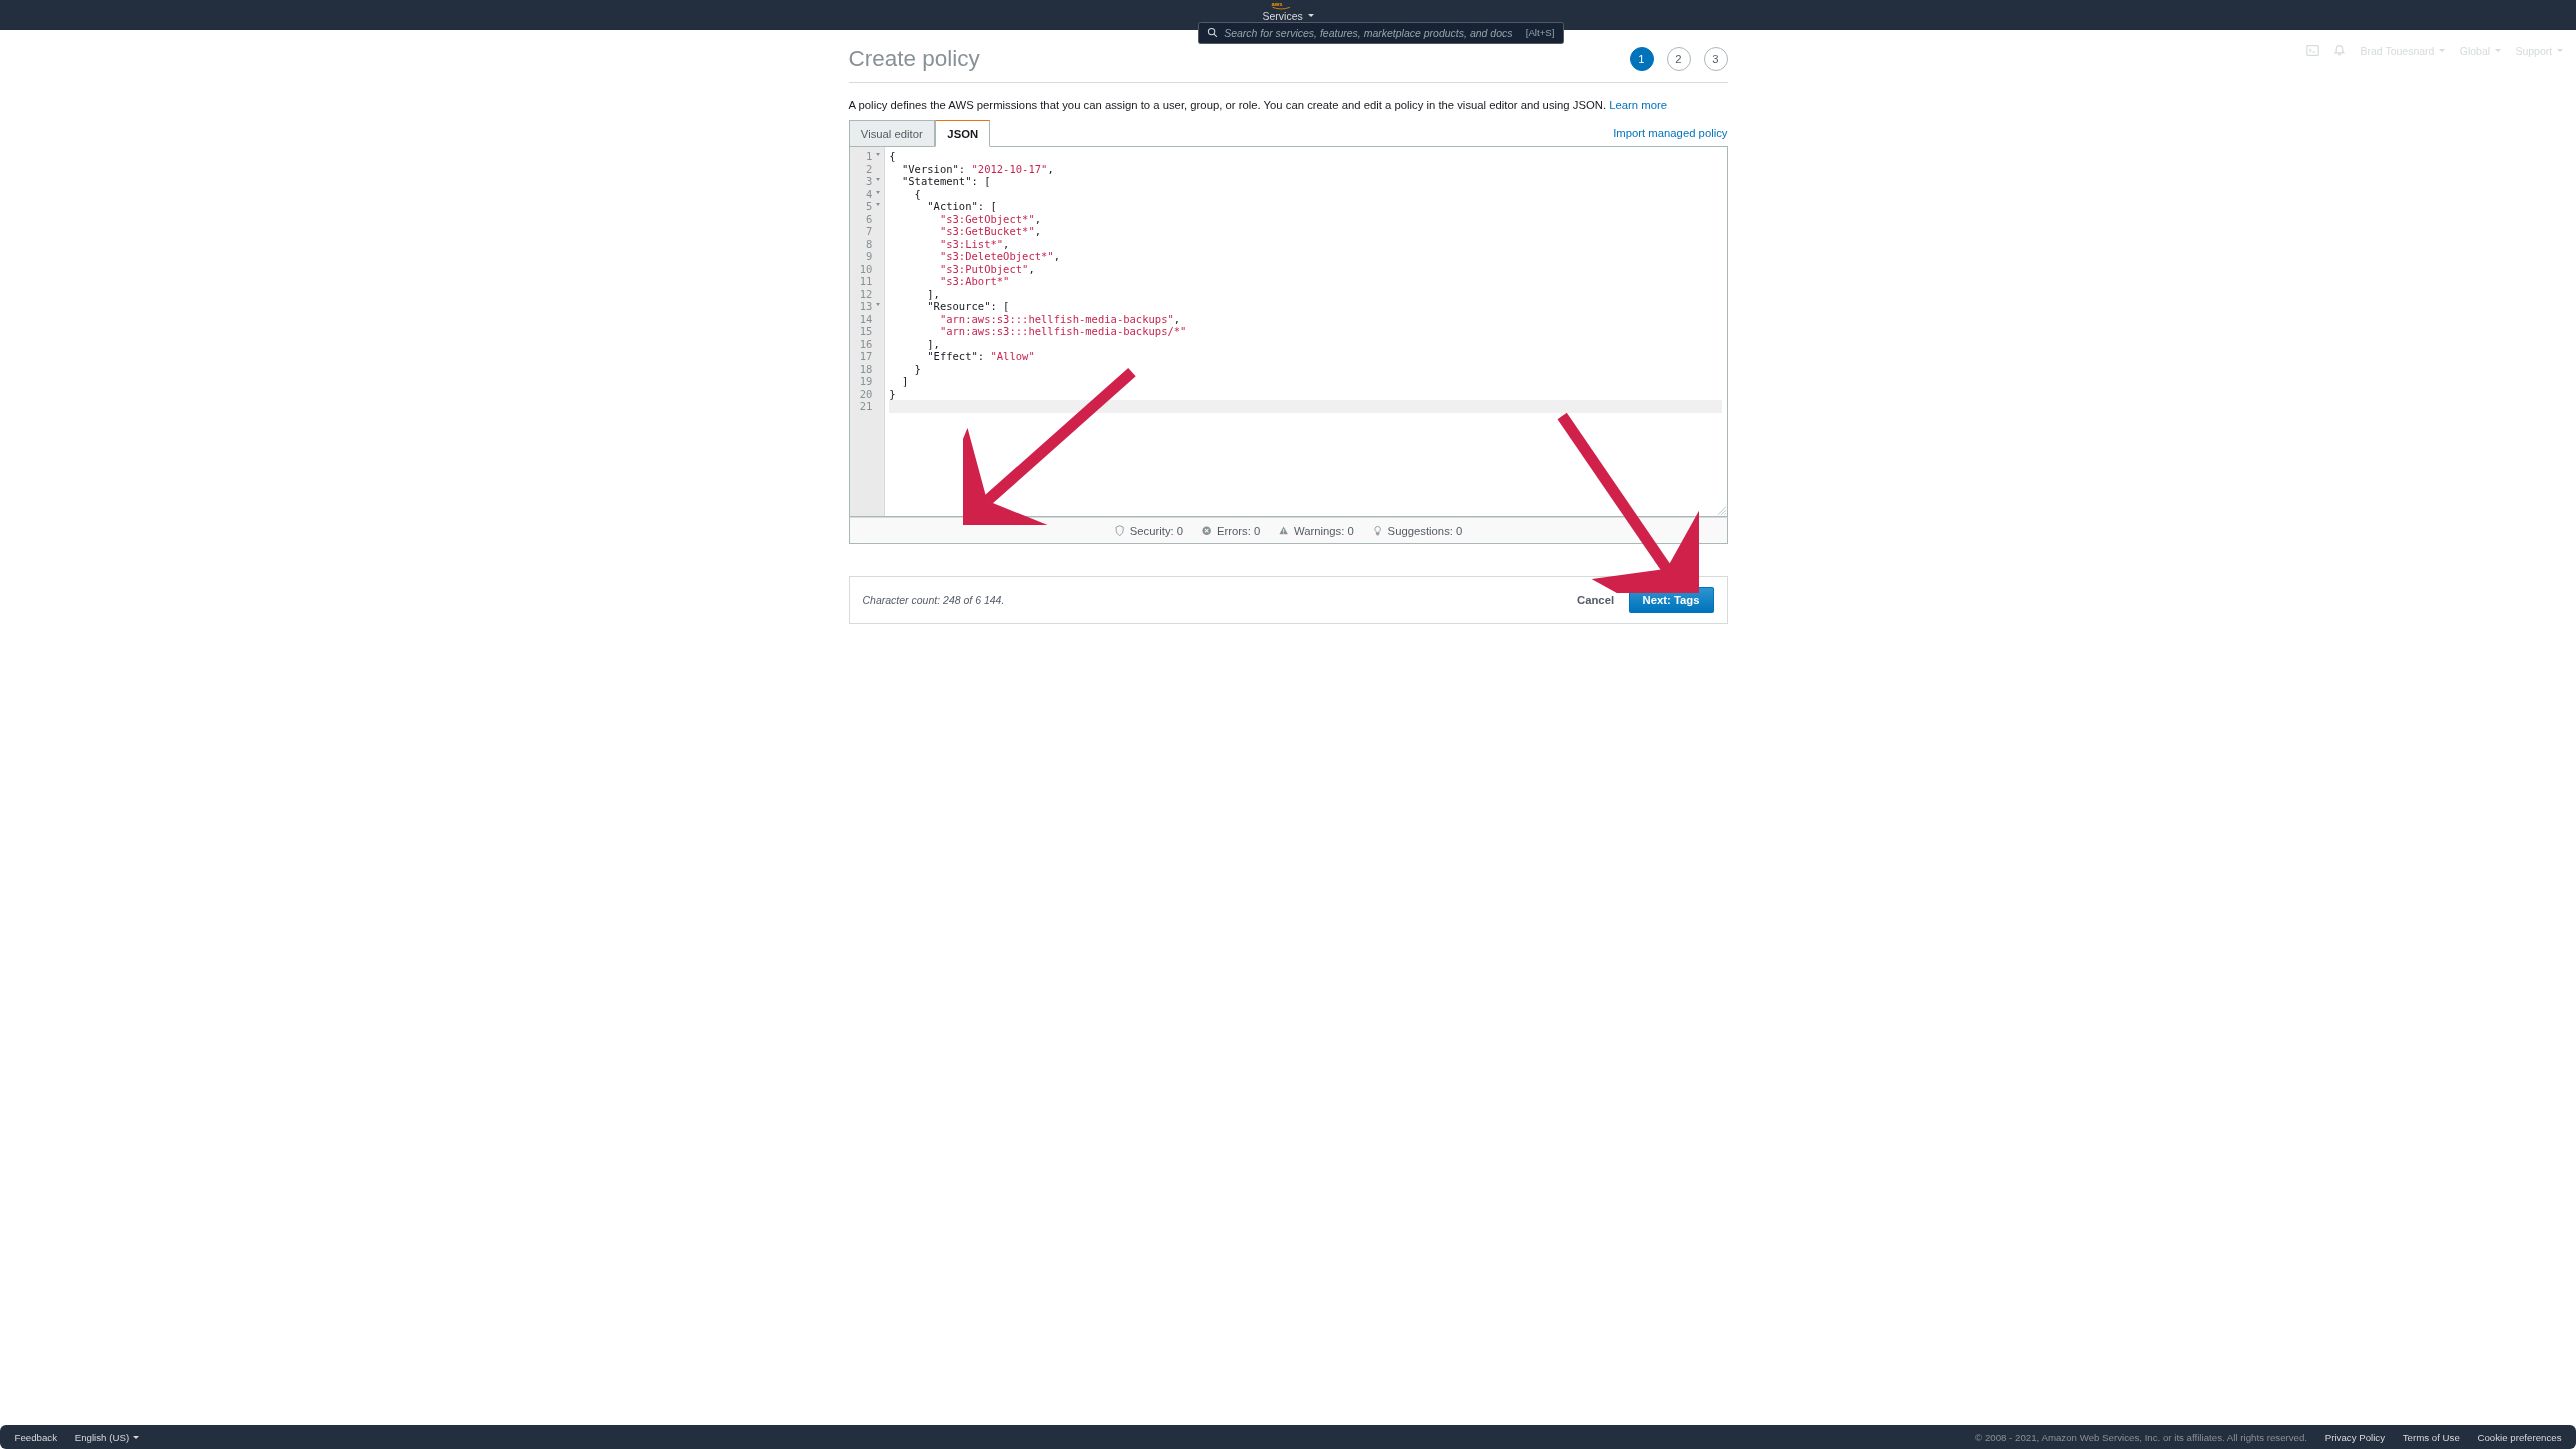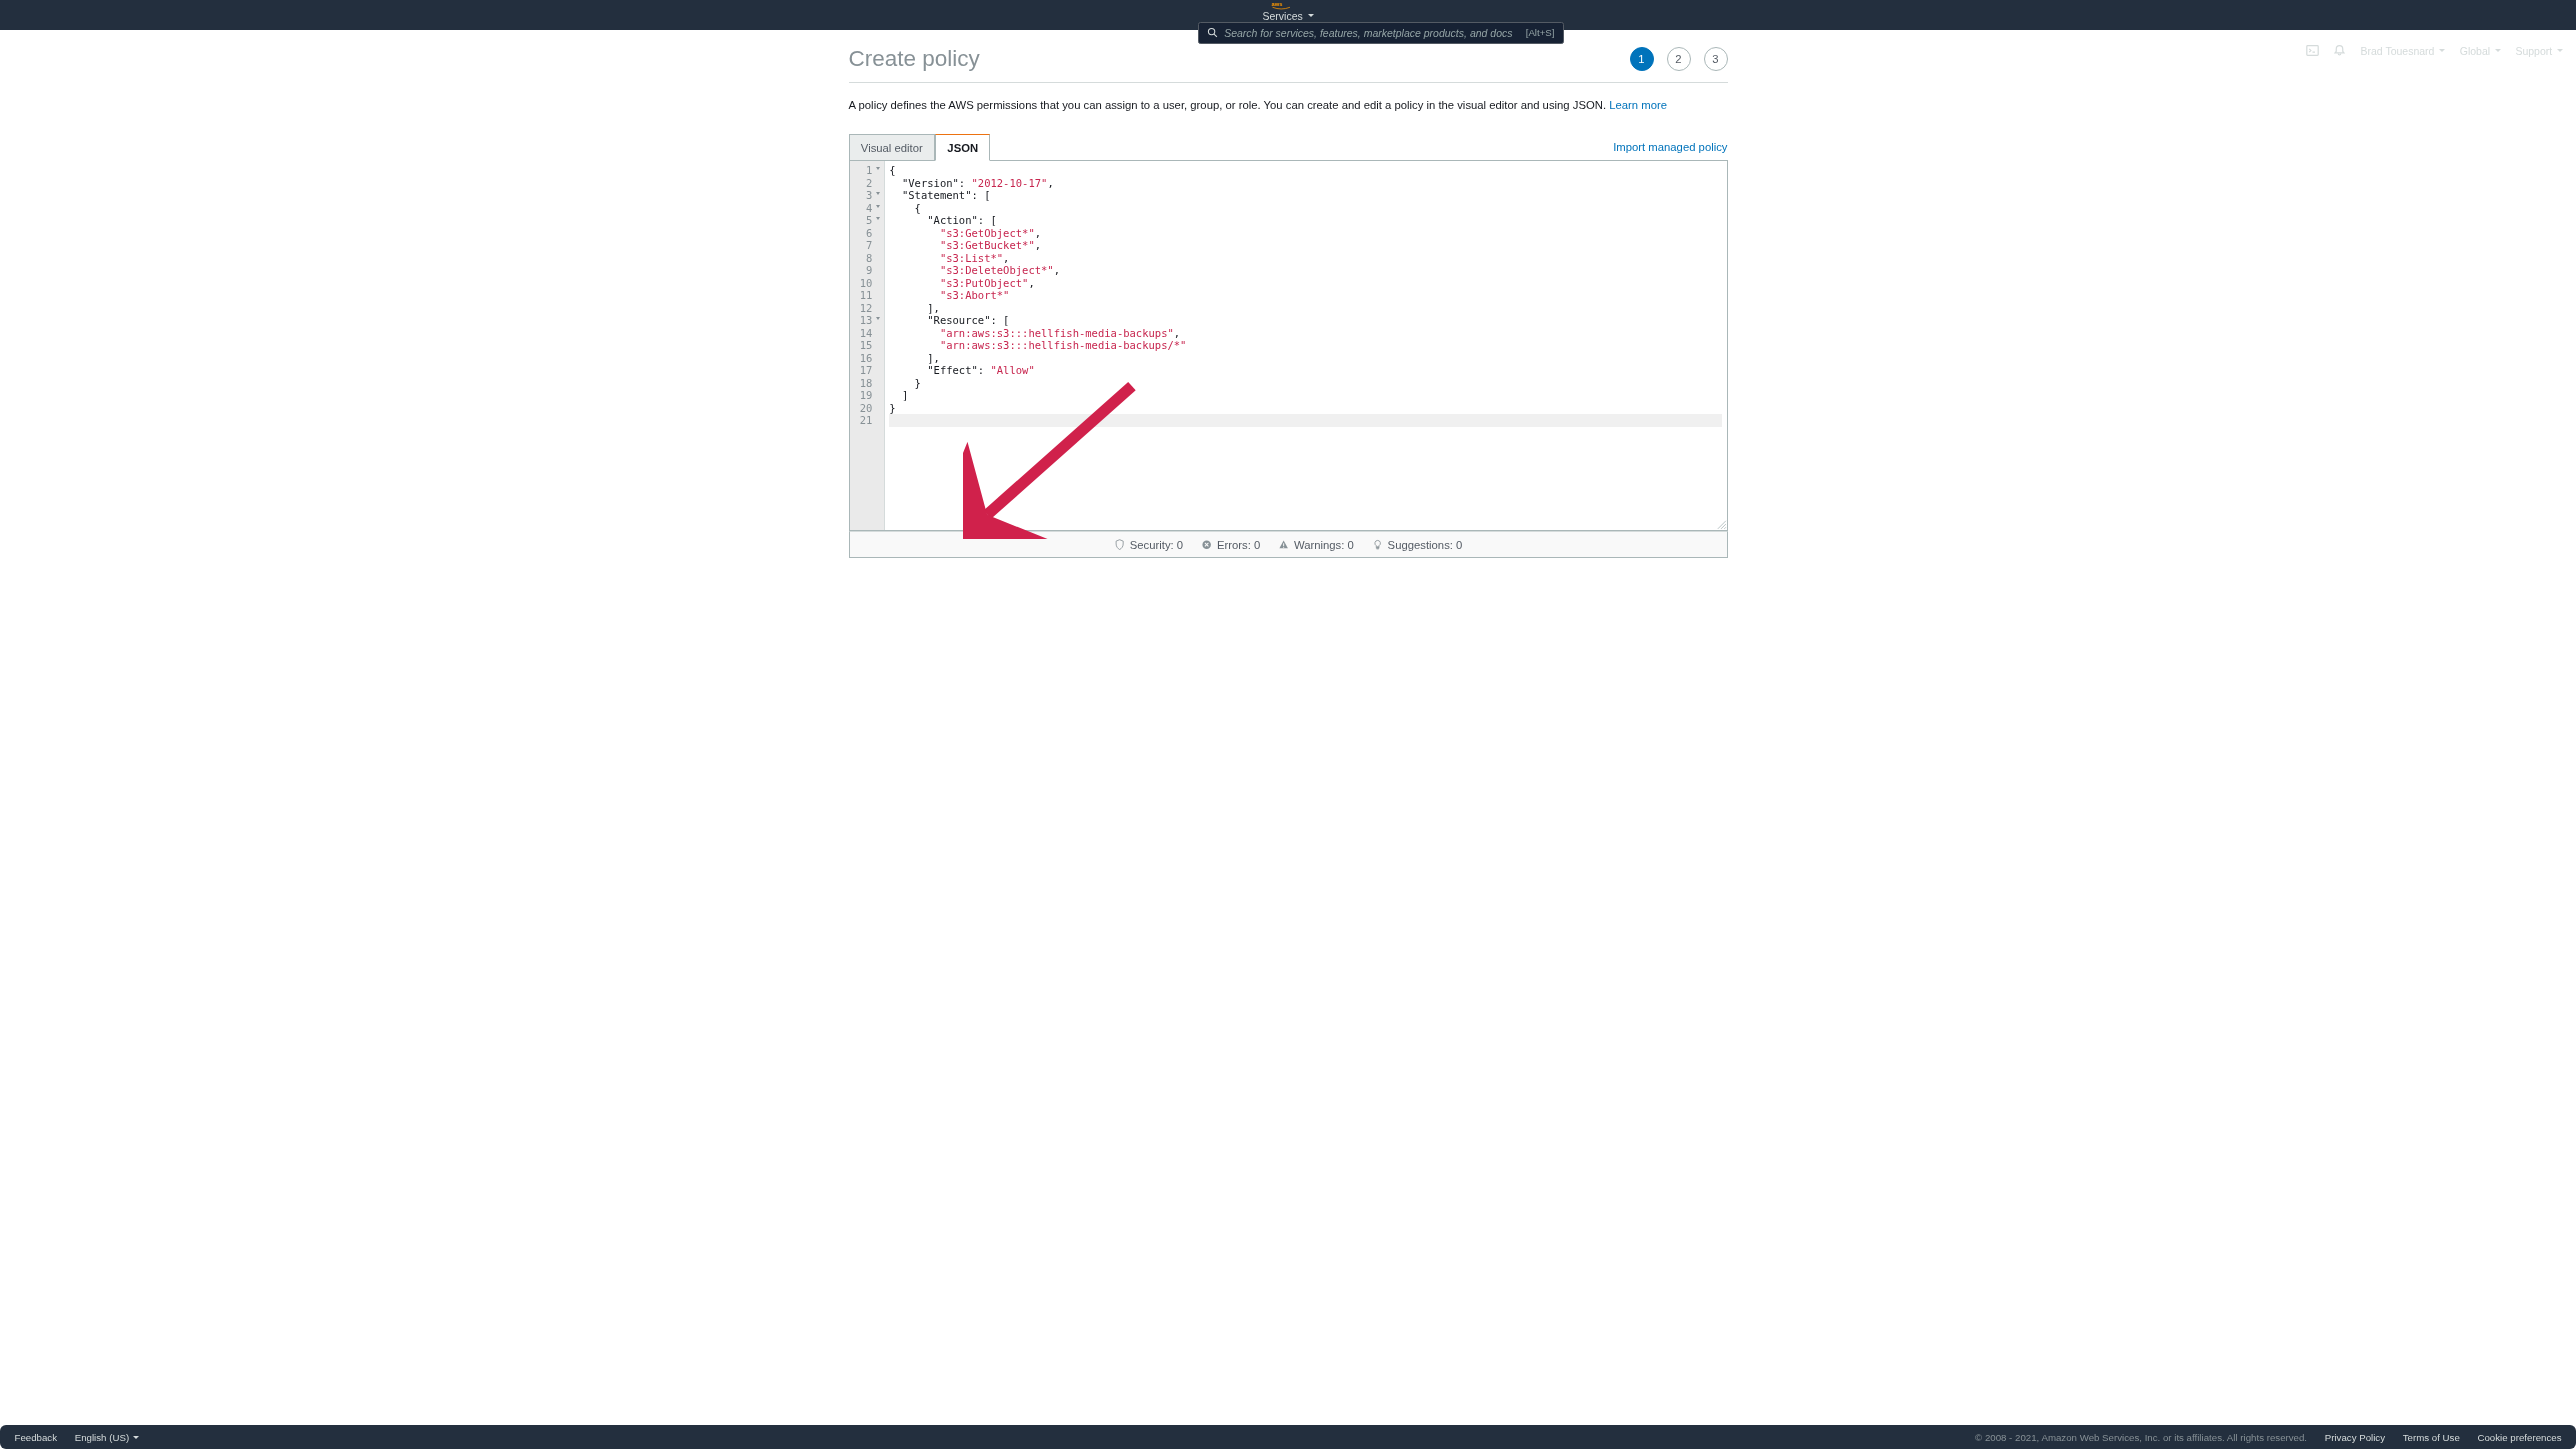--- a/index.html
+++ b/index.html
@@ -35,7 +35,7 @@
 .description { margin-top: 14.5px; font-size: 11.3px; color: #16191f; line-height: 1.5; }
 .description a { color: #0073bb; text-decoration: none; }
 
-.tabs-row { display: flex; align-items: center; margin-top: 20px; border-bottom: 0.8px solid #aab7b8; }
+.tabs-row { display: flex; align-items: center; margin-top: 6px; border-bottom: 0.8px solid #aab7b8; }
 .tab { padding: 6.4px 11.3px; font-size: 11.3px; cursor: pointer; position: relative; }
 .tab.inactive { background: #eaeded; border: 0.8px solid #aab7b8; border-bottom: none; color: #545b64; }
 .tab.active { background: #fff; border: 0.8px solid #aab7b8; border-bottom: 0.8px solid #fff; border-top: 1.6px solid #ec7211; color: #16191f; font-weight: 700; margin-bottom: -0.8px; }

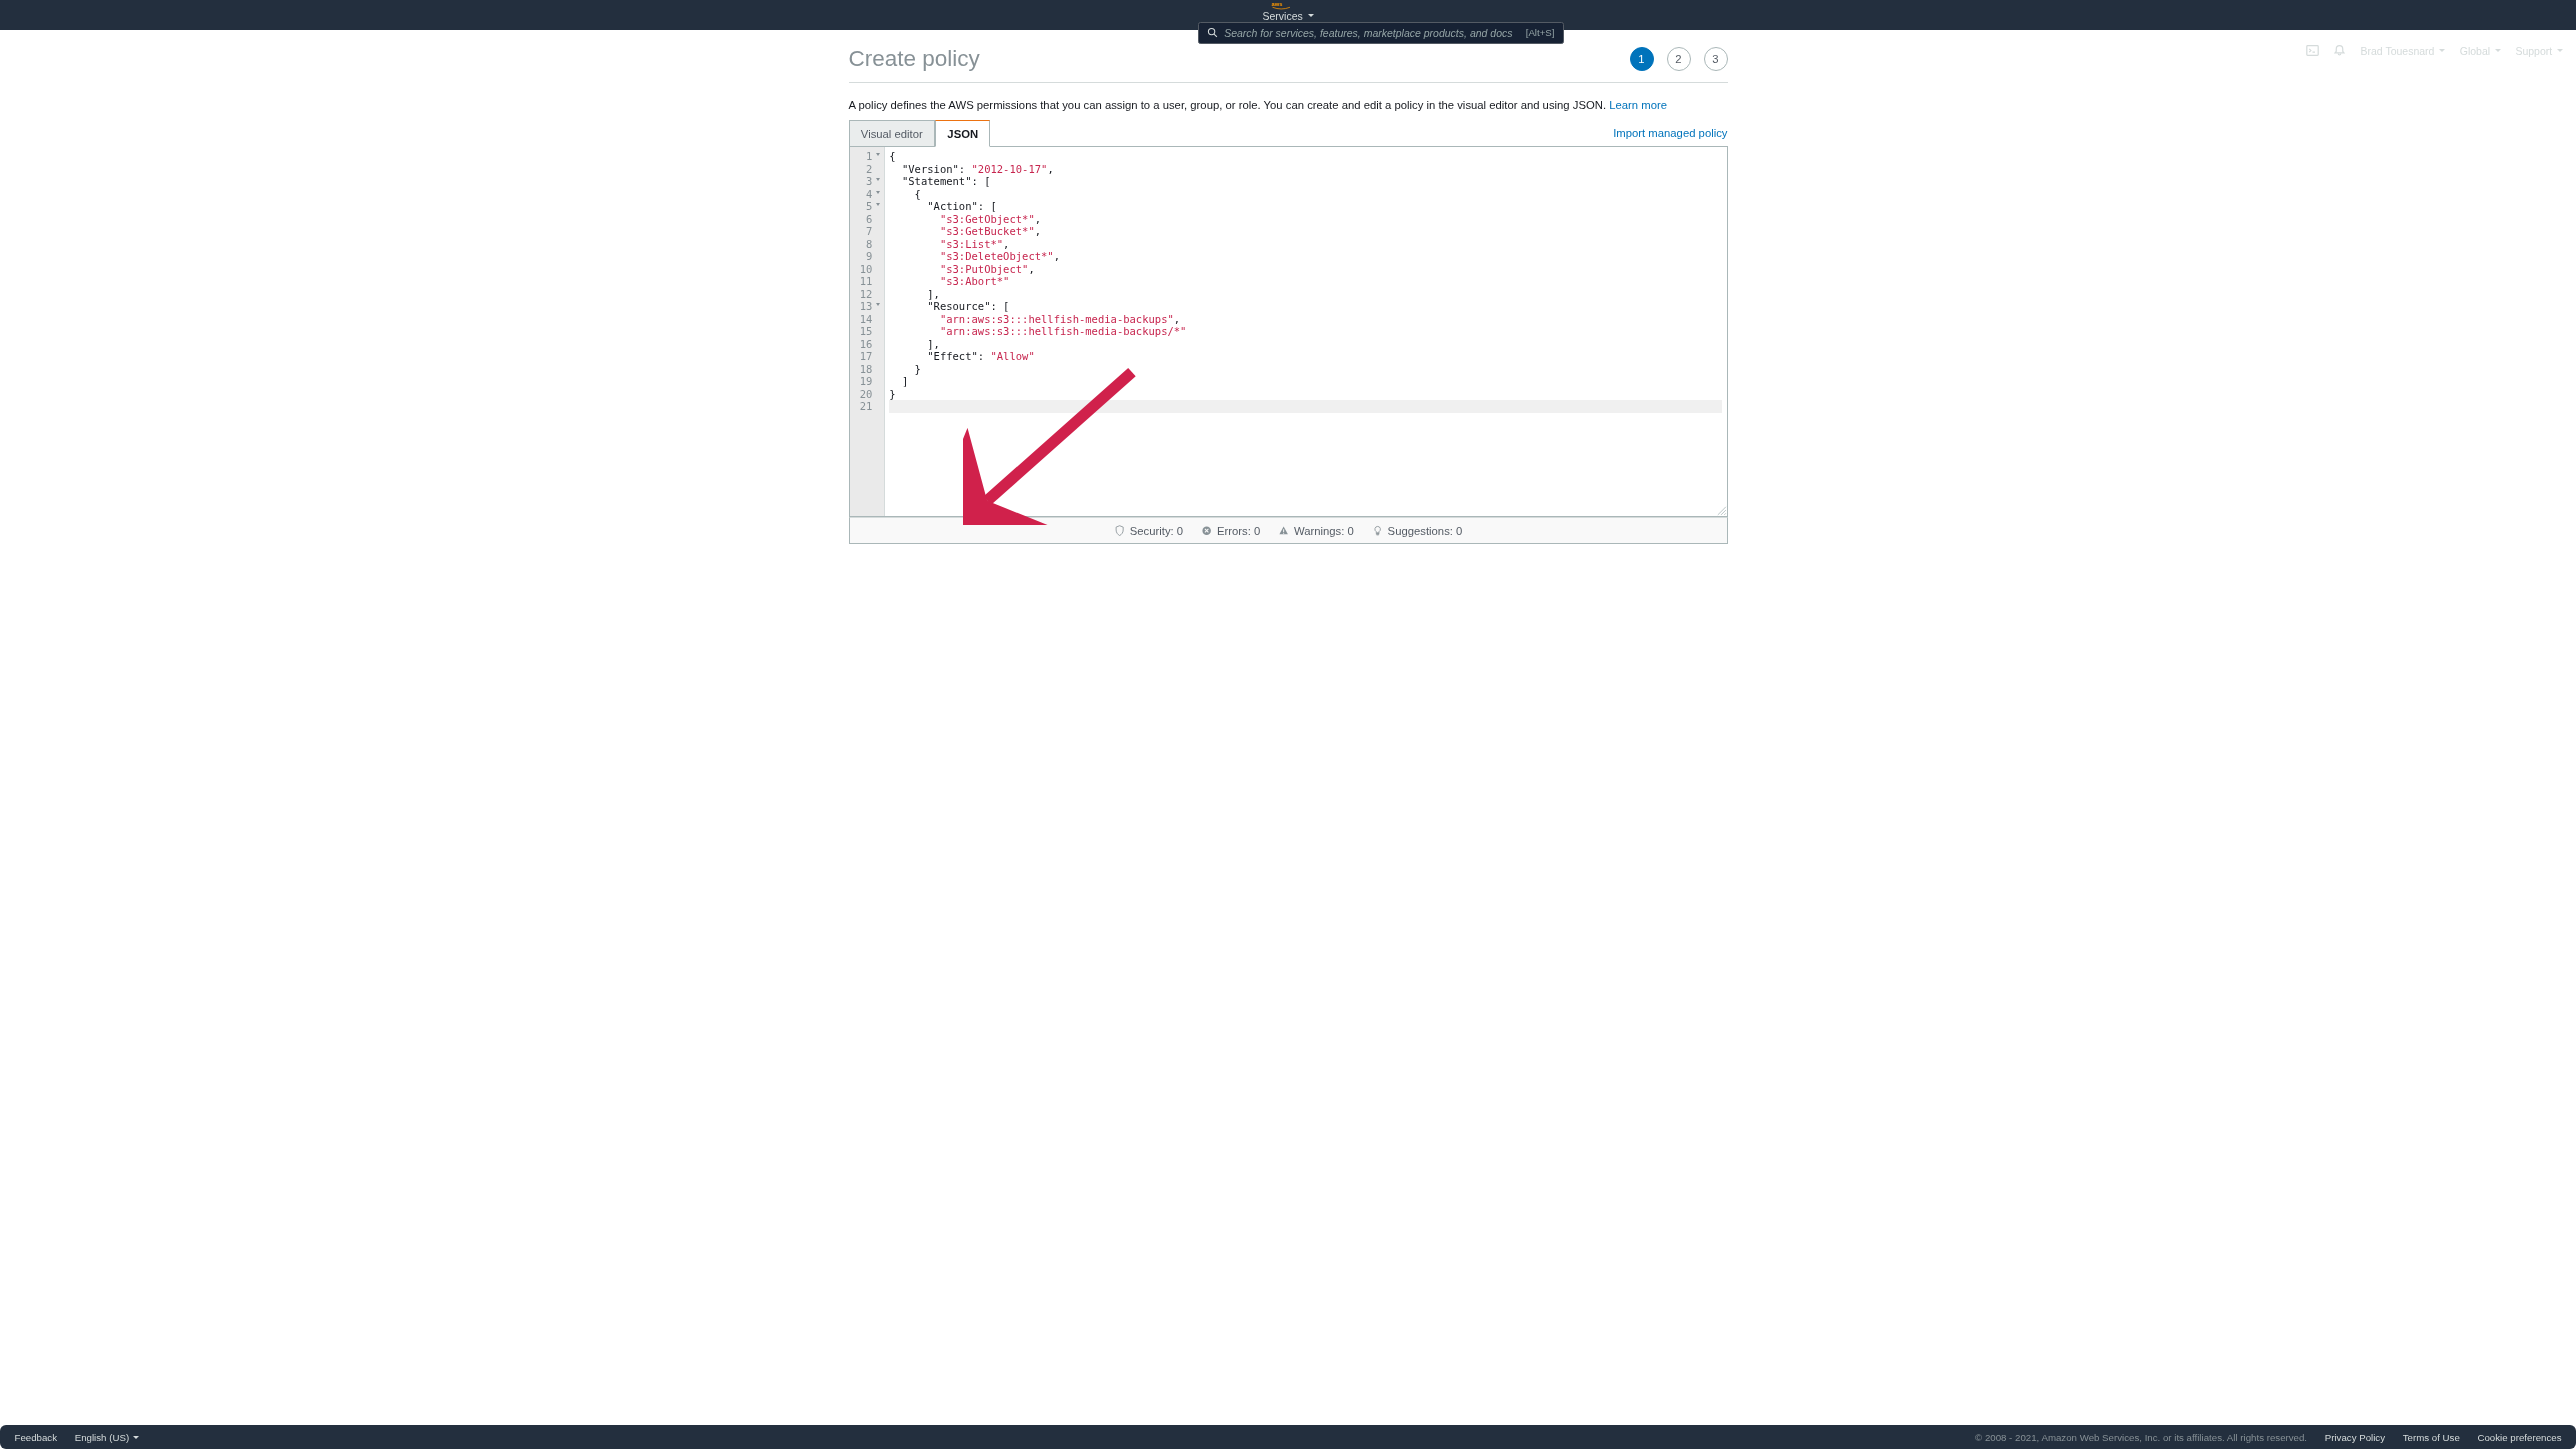--- a/index.html
+++ b/index.html
@@ -211,6 +211,21 @@
     </div>
   </div>
 
+  <div class="footer-panel">
+    <span class="char-count">Character count: 248 of 6 144.</span>
+    <div class="footer-actions">
+      <span class="btn-cancel">Cancel</span>
+      <button class="btn-primary">Next: Tags</button>
+    </div>
+    <svg class="arrow-overlay" style="left:704px;top:-169px" width="145" height="185" viewBox="0 0 180 230">
+      <defs>
+          <marker id="ah2" markerWidth="12" markerHeight="12" refX="3" refY="6" orient="auto">
+            <path d="M0,0 L12,6 L0,12 L3,6 Z" fill="#d0214b"></path>
+          </marker>
+        </defs>
+      <line x1="10" y1="10" x2="140" y2="200" stroke="#d0214b" stroke-width="14" marker-end="url(#ah2)"></line>
+    </svg>
+  </div>
 </div>
 
 <div class="bottom-bar">

